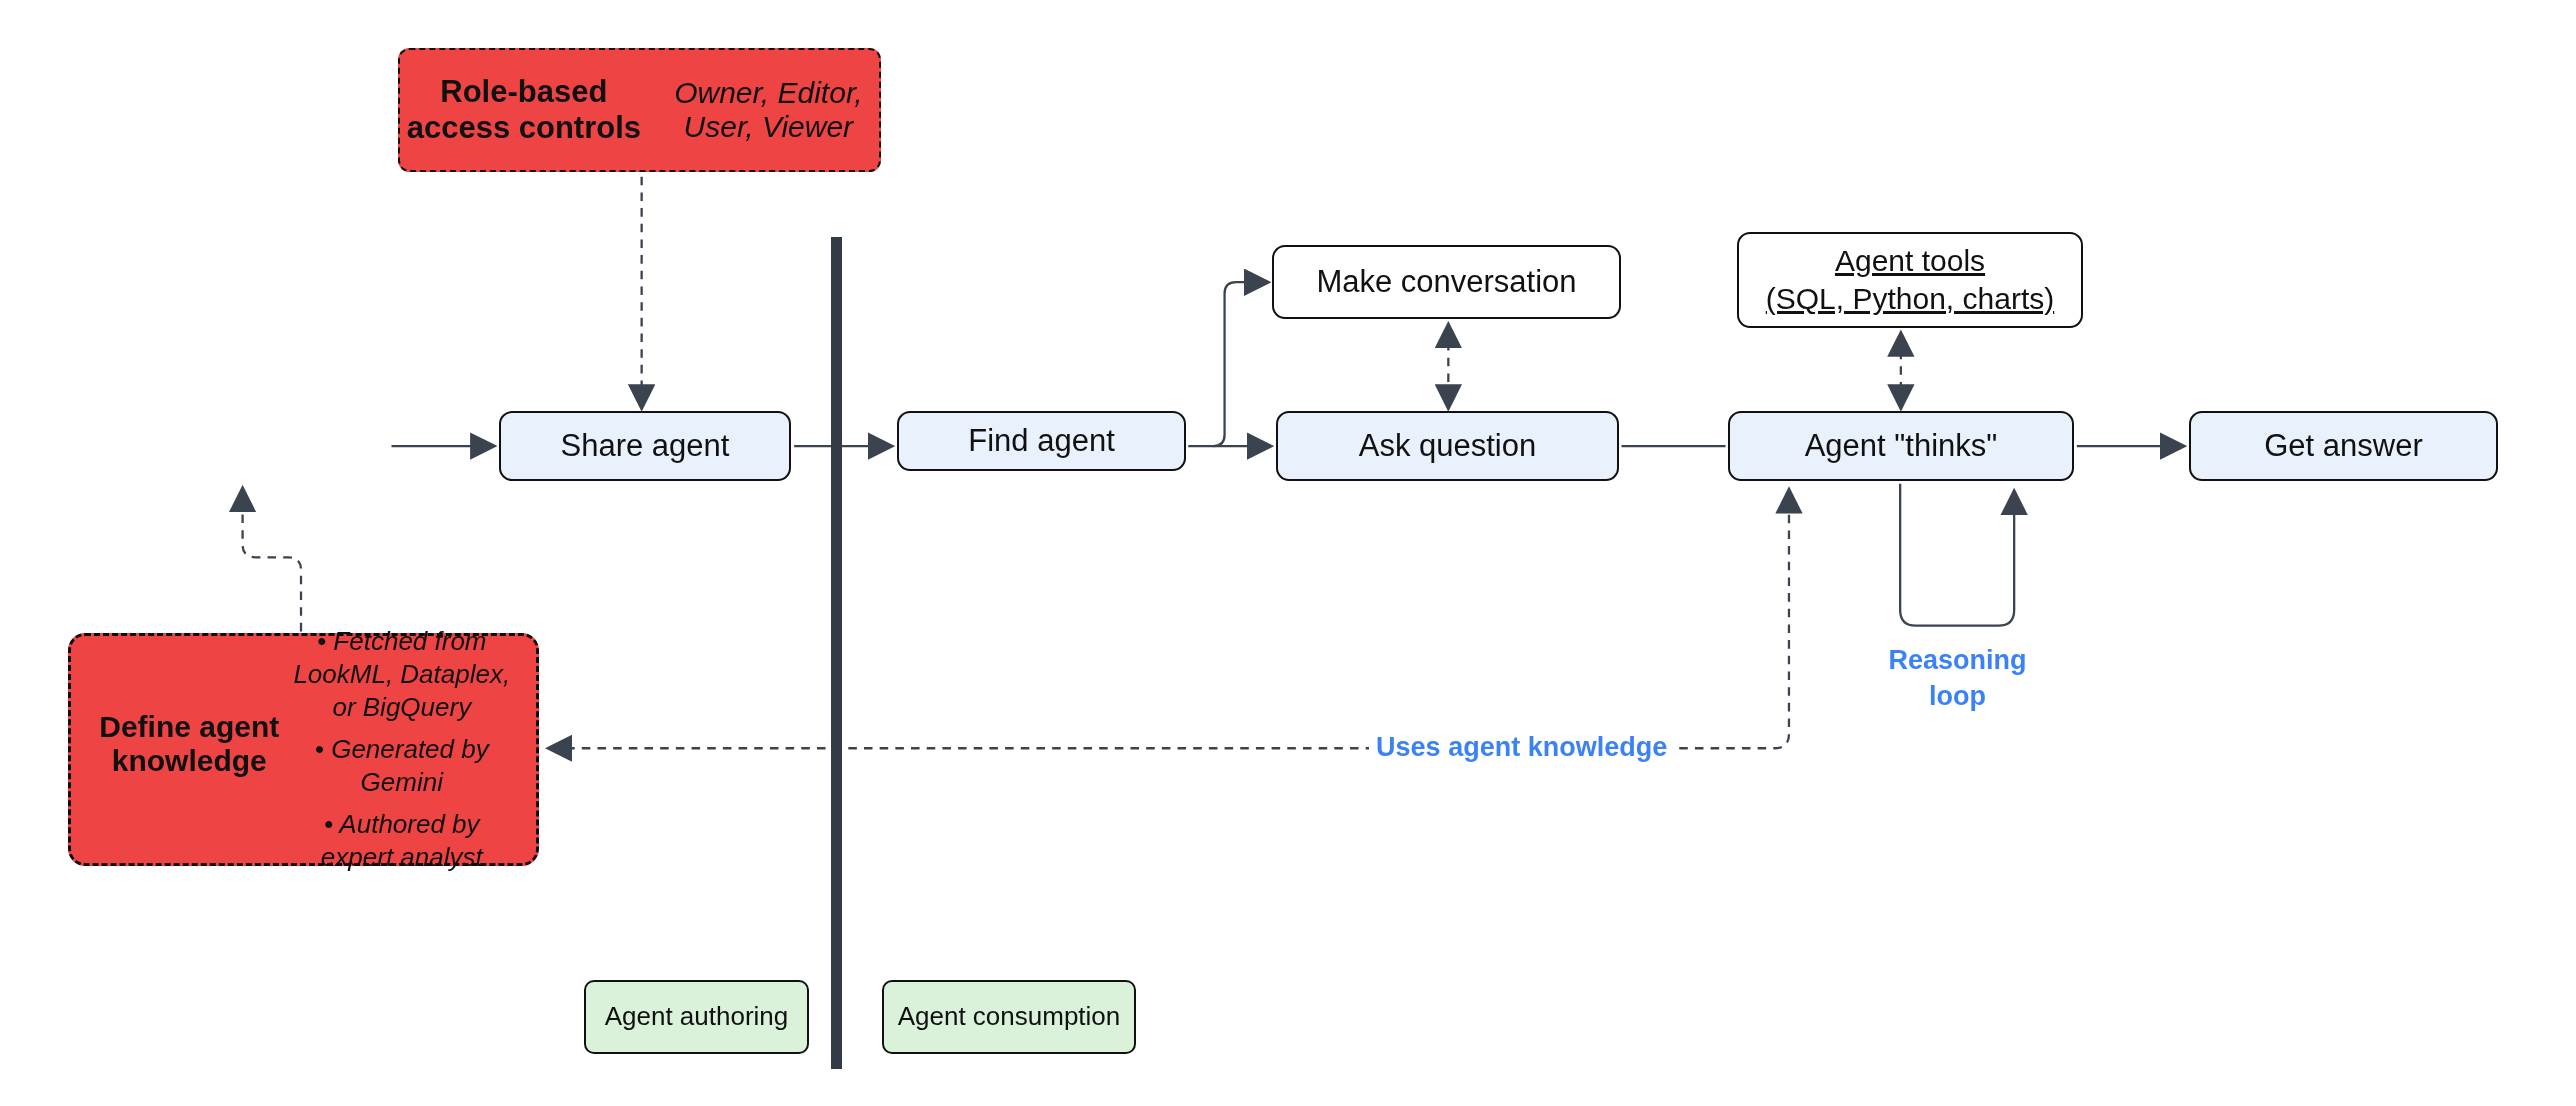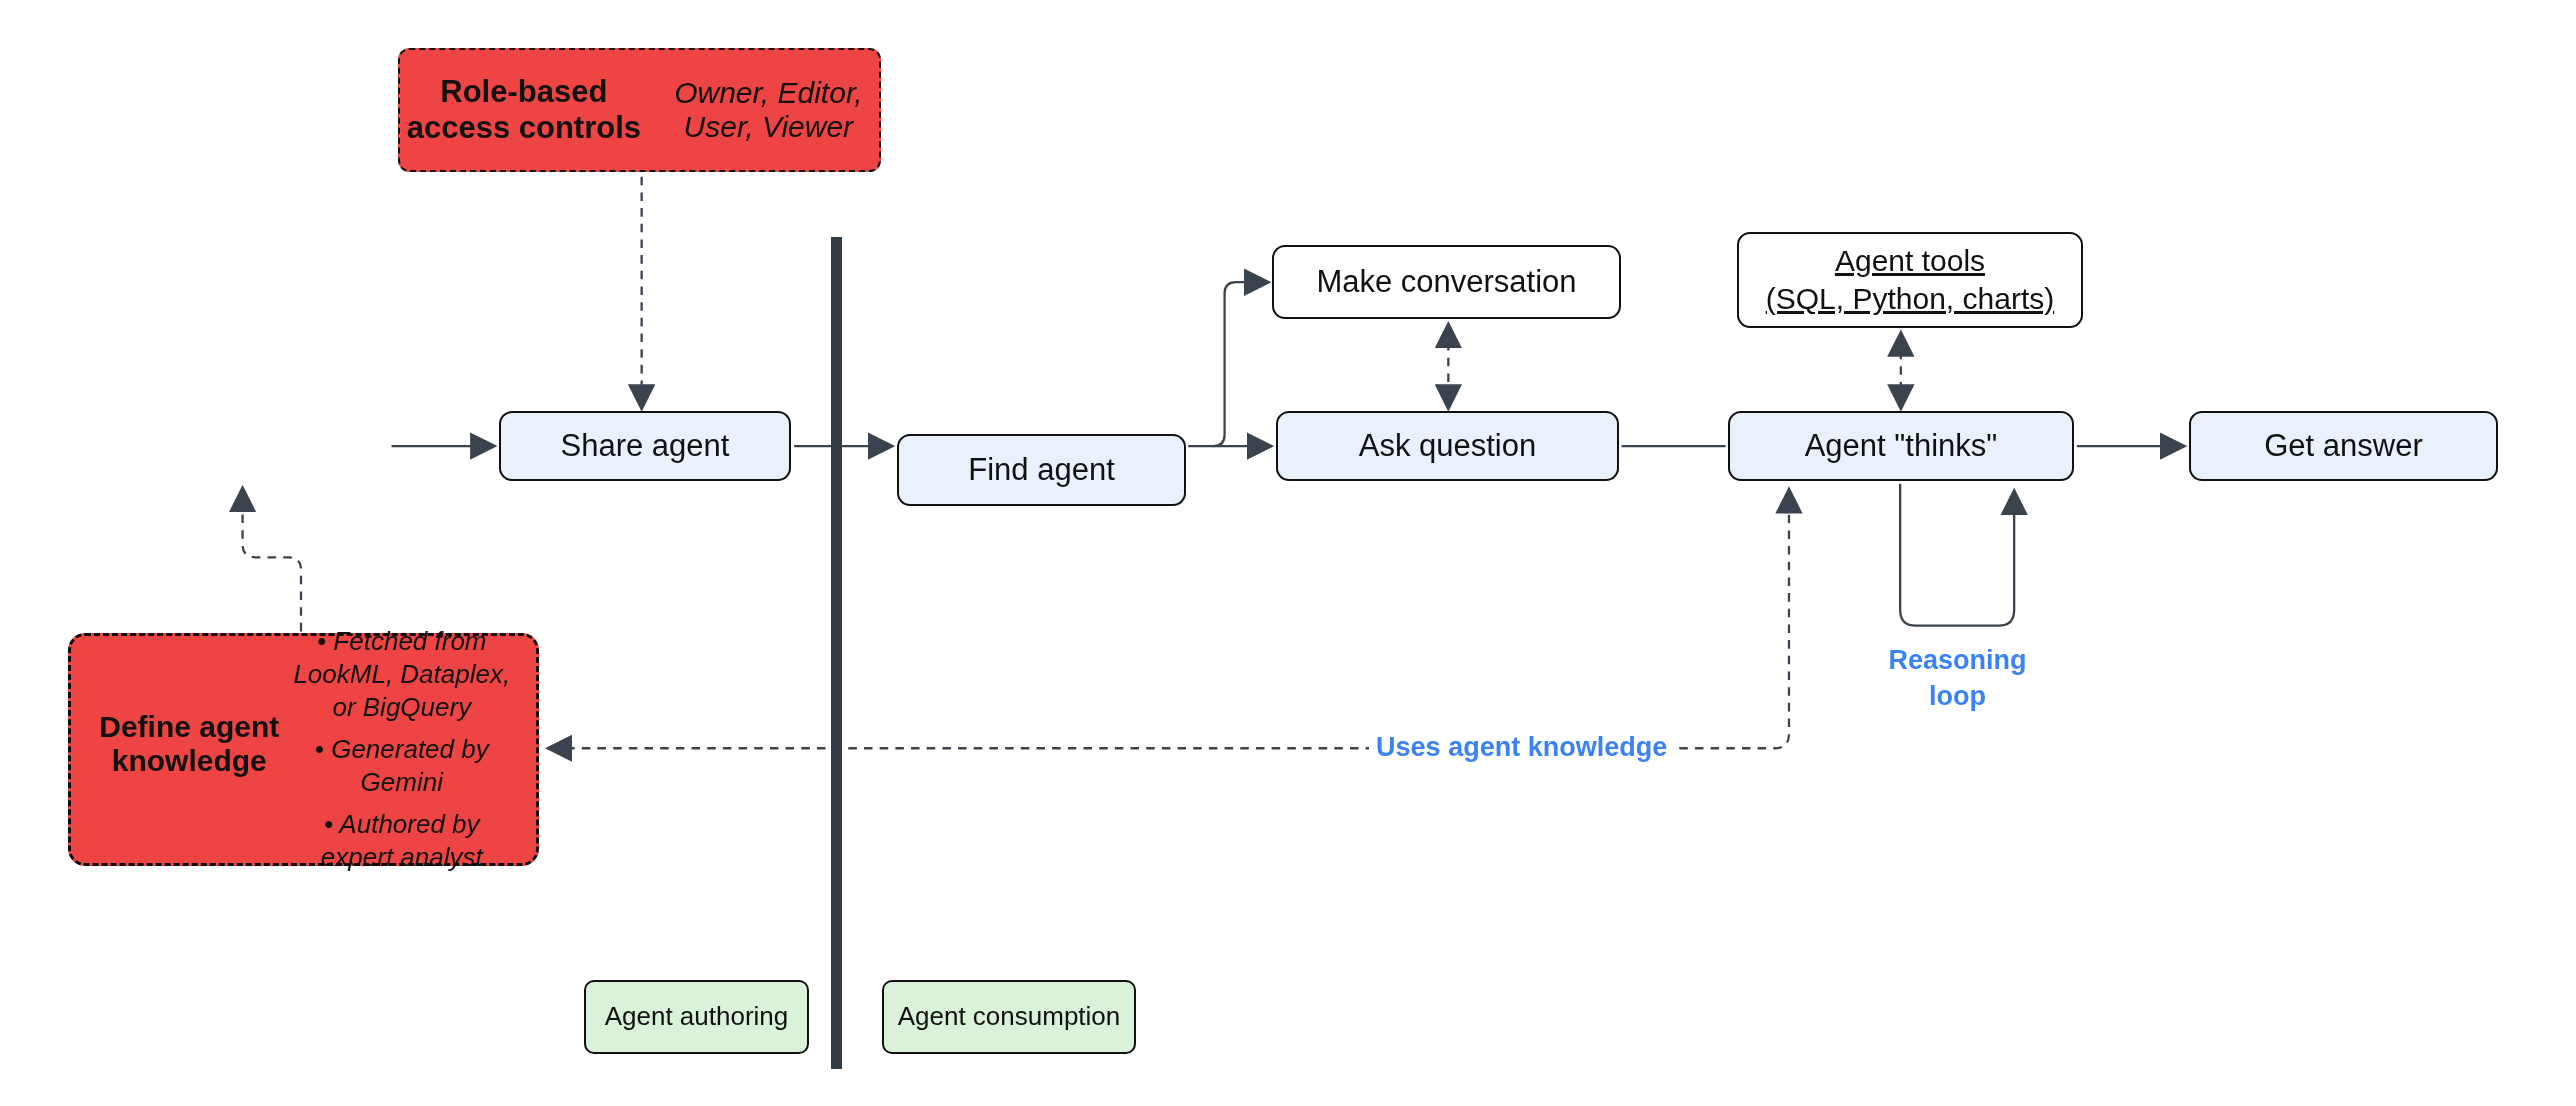--- a/index.html
+++ b/index.html
@@ -133,7 +133,7 @@
     <span>Share agent</span>
   </div>
 
-  <div class="node blue" style="left:897px; top:411px; width:289px; height:72px;margin-top:23px;">
+  <div class="node blue" style="left:897px; top:411px; width:289px; height:60px;">
     <span>Find agent</span>
   </div>
 

